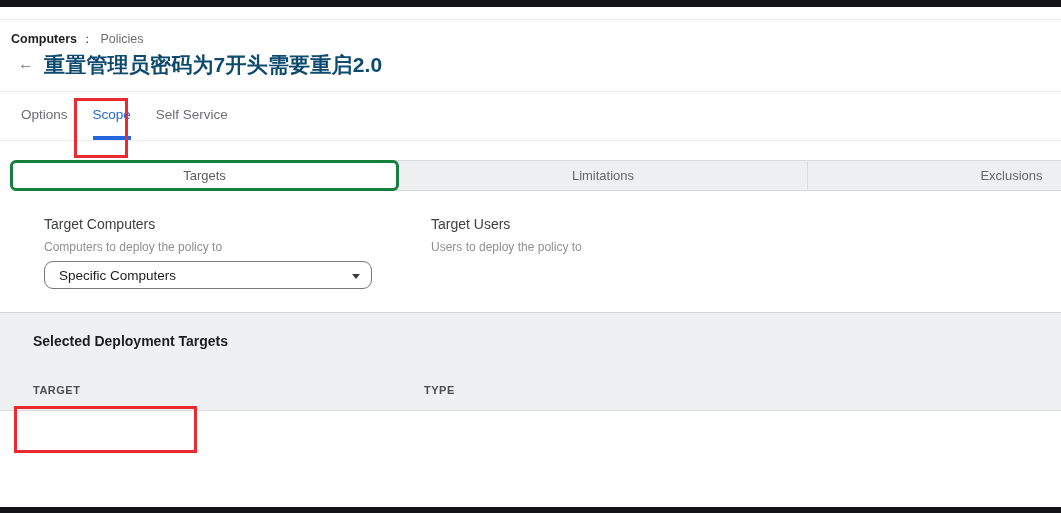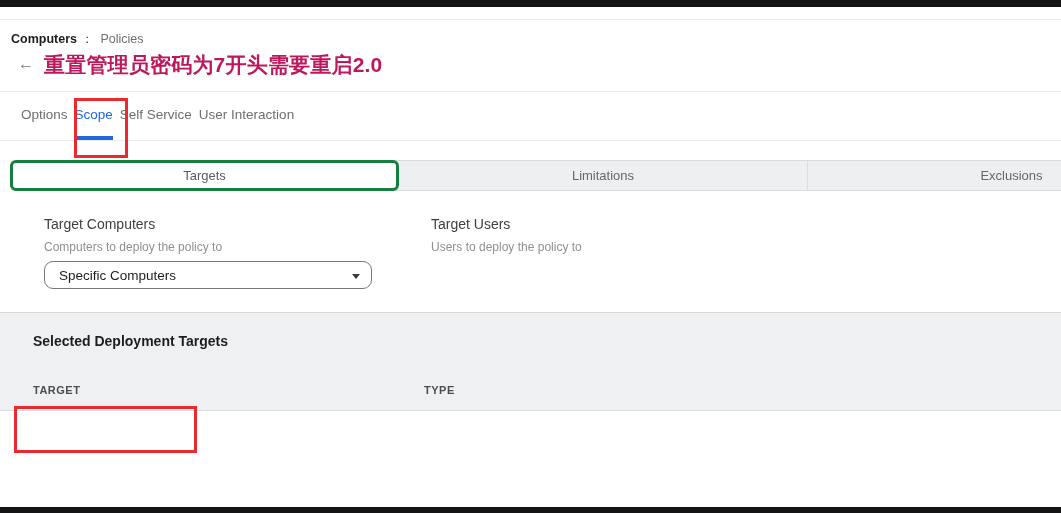--- a/index.html
+++ b/index.html
@@ -21,7 +21,7 @@
   .bc-page { color:#6e6e73; cursor:pointer; }
 
   .back-btn { position:absolute; top:55px; left:18px; border:none; background:transparent; font-size:16px; color:#7a7a7e; cursor:pointer; font-family:inherit; }
-  .page-title { position:absolute; top:51px; left:44px; font-size:21px; font-weight:700; color:#be185d; letter-spacing:0.2px; white-space:nowrap; }
+  .page-title { position:absolute; top:51px; left:44px; font-size:21px; font-weight:700; color:#0c4a6e; letter-spacing:0.2px; white-space:nowrap; }
 
   .tabs { position:absolute; top:106px; left:21px; display:flex; column-gap:7px; }
   .tab { font-size:13.5px; line-height:17px; color:#6e6e73; padding-bottom:13px; border-bottom:4px solid transparent; cursor:pointer; white-space:nowrap; }

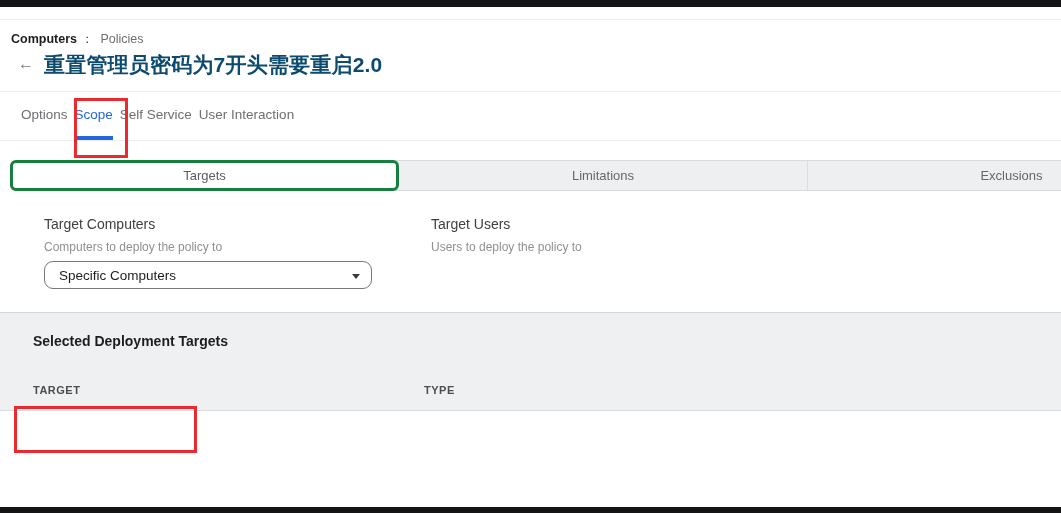--- a/index.html
+++ b/index.html
@@ -23,7 +23,7 @@
   .back-btn { position:absolute; top:55px; left:18px; border:none; background:transparent; font-size:16px; color:#7a7a7e; cursor:pointer; font-family:inherit; }
   .page-title { position:absolute; top:51px; left:44px; font-size:21px; font-weight:700; color:#0c4a6e; letter-spacing:0.2px; white-space:nowrap; }
 
-  .tabs { position:absolute; top:106px; left:21px; display:flex; column-gap:7px; }
+  .tabs { position:absolute; top:106px; left:21px; display:flex; column-gap:25px; }
   .tab { font-size:13.5px; line-height:17px; color:#6e6e73; padding-bottom:13px; border-bottom:4px solid transparent; cursor:pointer; white-space:nowrap; }
   .tab.active { color:#2267df; border-bottom-color:#2267df; }
 

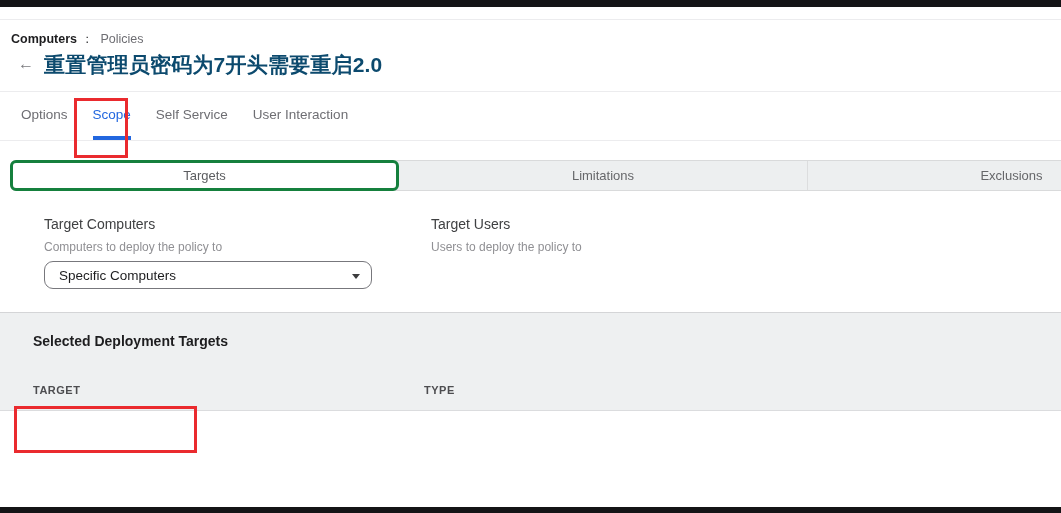--- a/index.html
+++ b/index.html
@@ -82,7 +82,6 @@
     <div class="tab">Options</div>
     <div class="tab active">Scope</div>
     <div class="tab">Self Service</div>
-    <div class="tab">User Interaction</div>
   </div>
   <div class="hairline tabs-hairline"></div>
 

